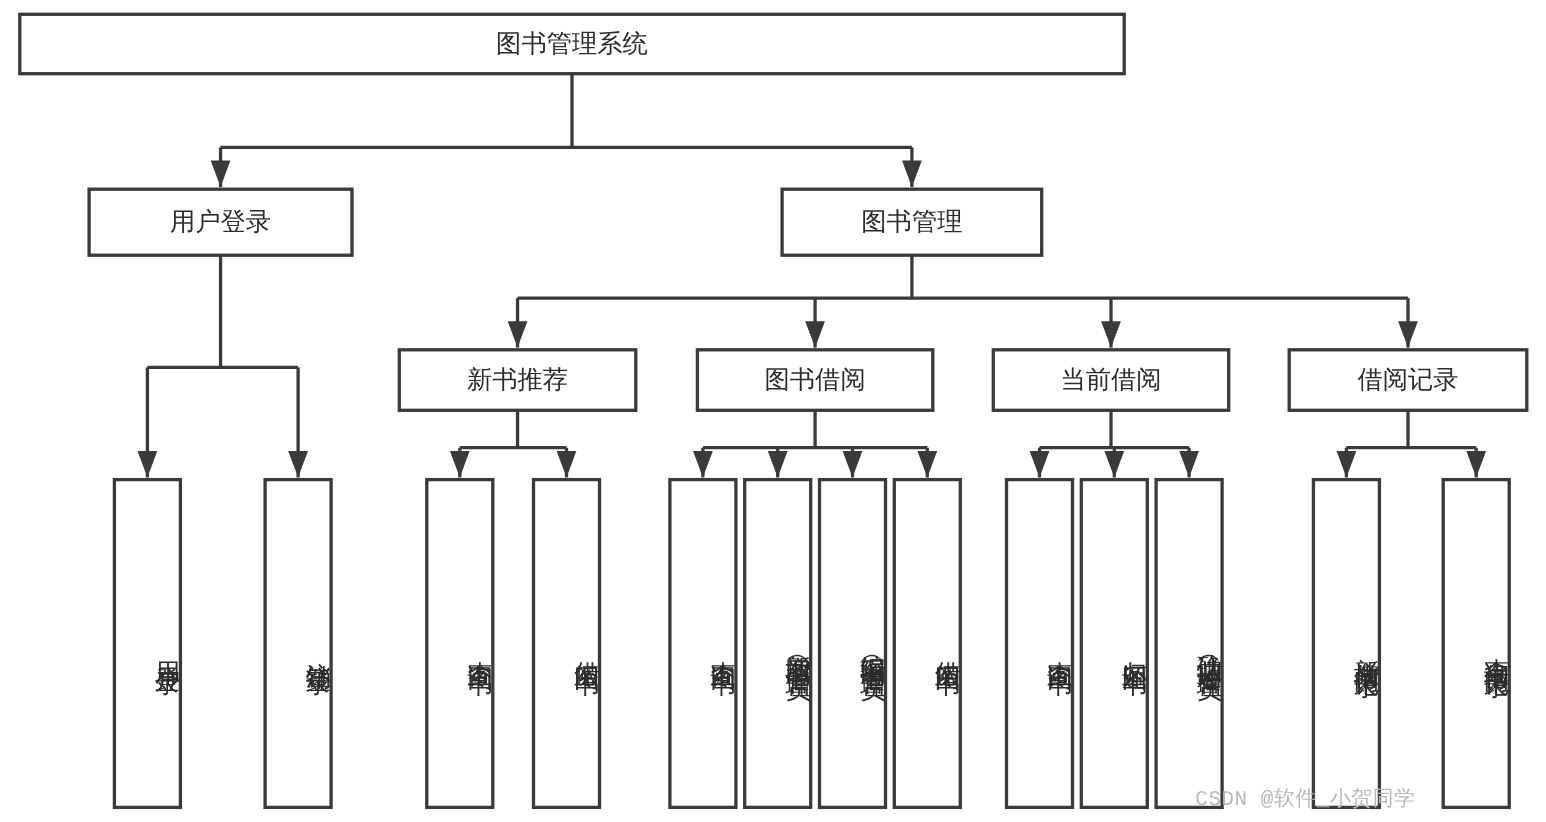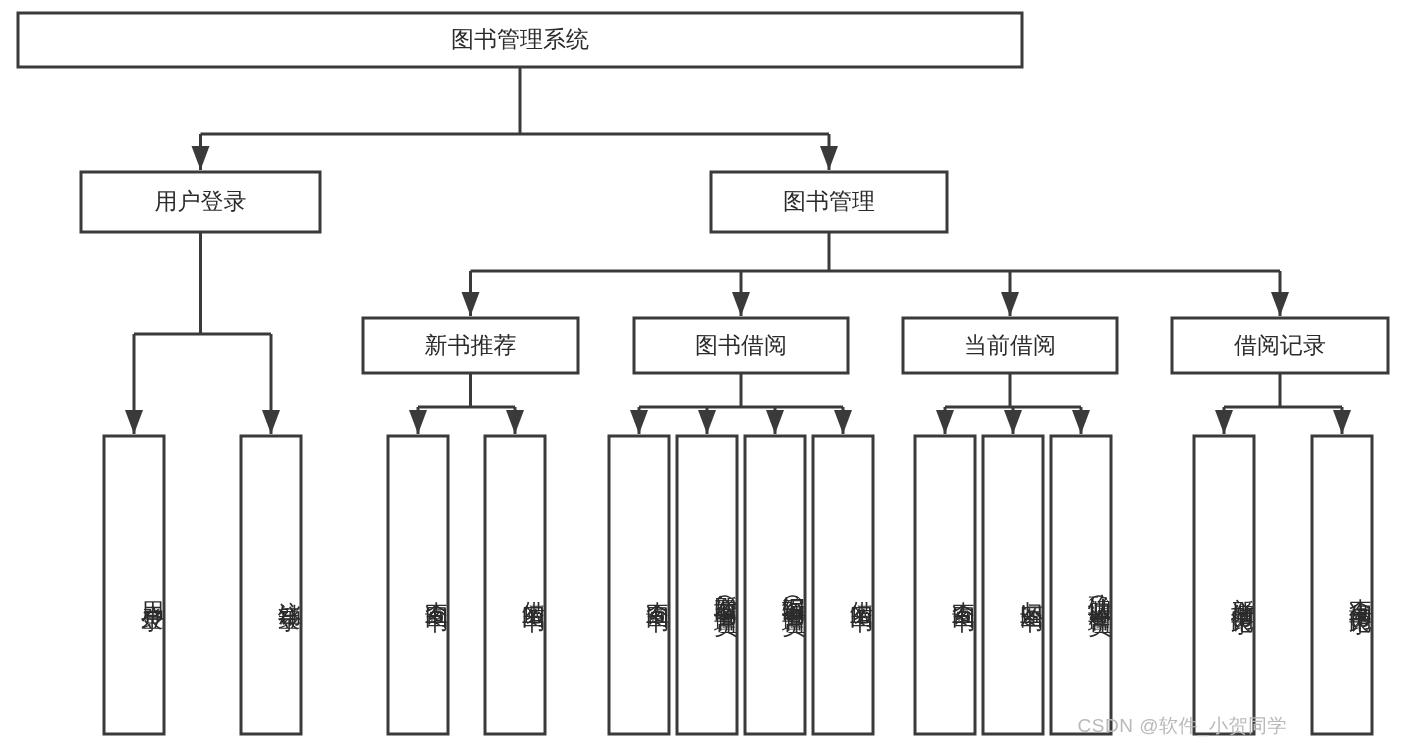--- a/index.html
+++ b/index.html
@@ -68,7 +68,7 @@
   }
   .watermark {
     position: absolute;
-    font-family: Liberation Sans, sans-serif;
+    font-family: Liberation Mono, monospace;
     font-size: 19px;
     color: #b9b9b9;
     white-space: nowrap;

